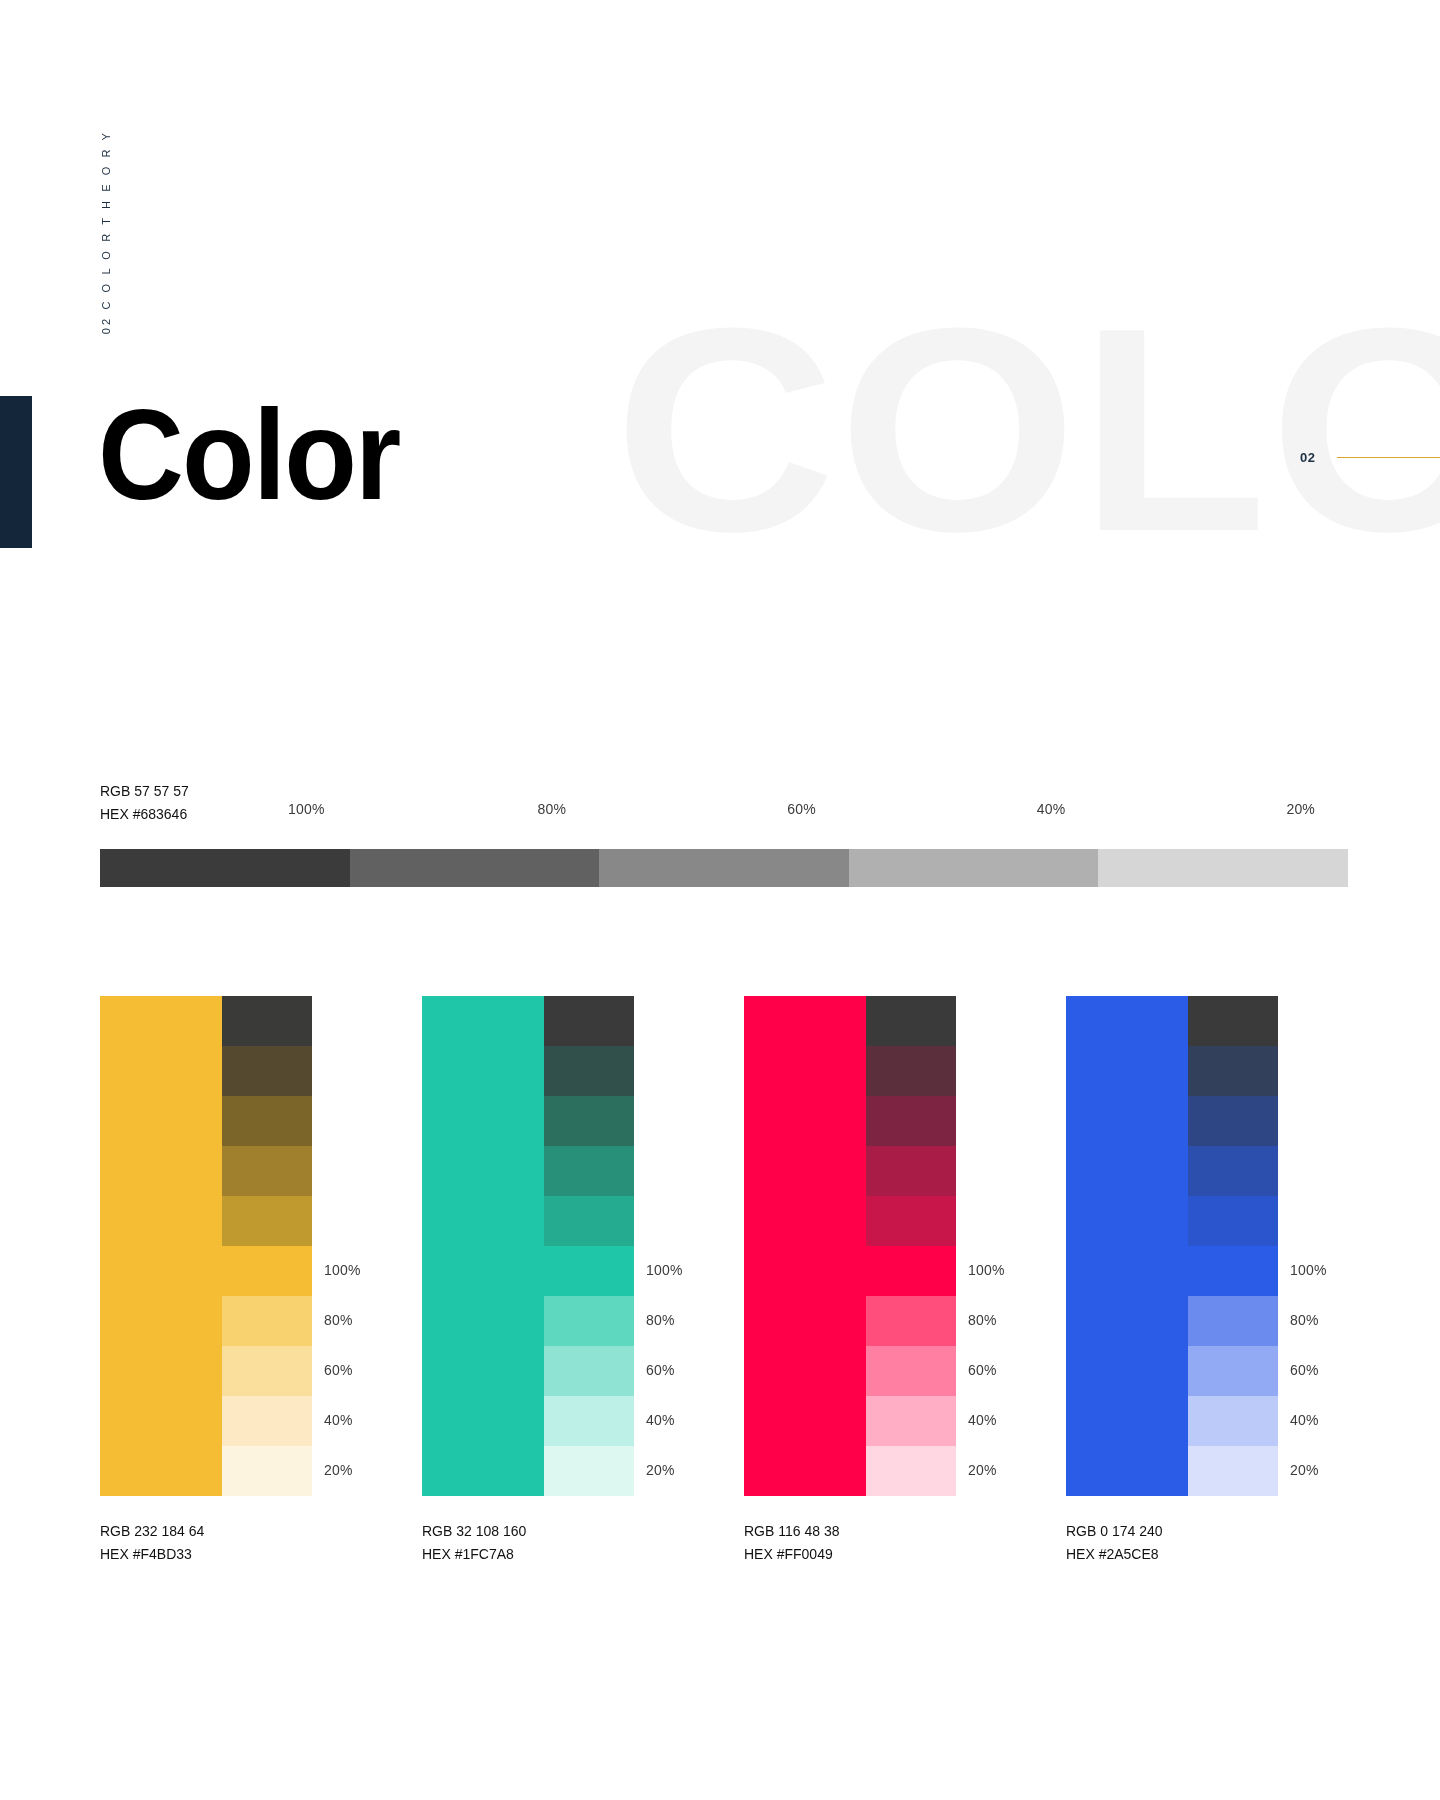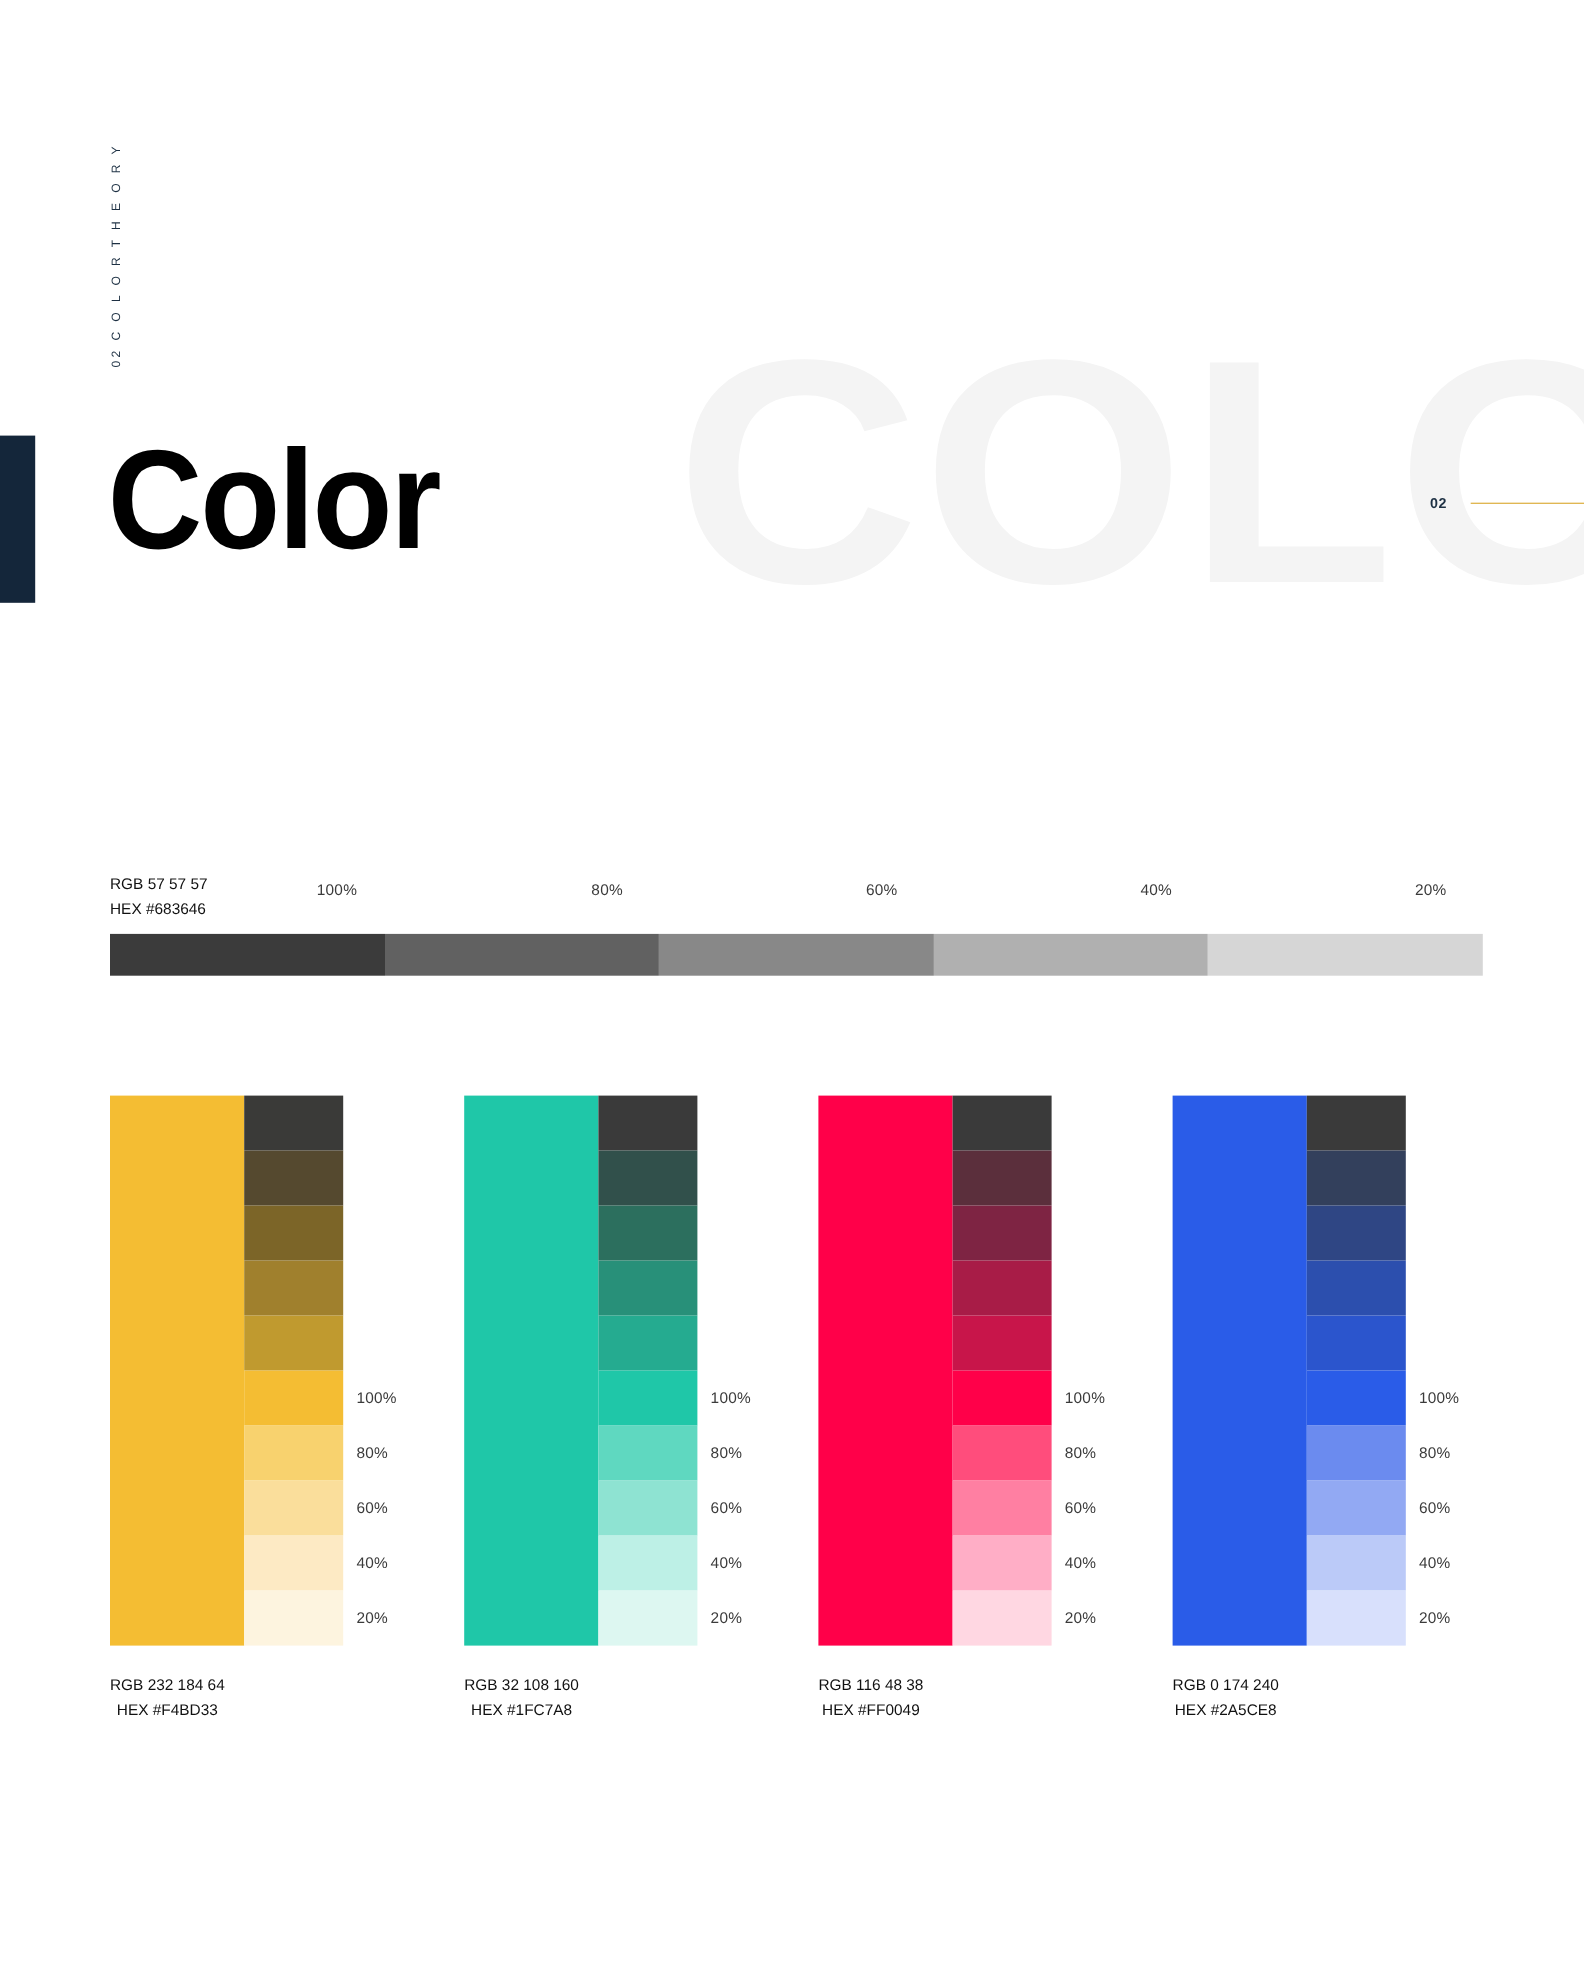--- a/index.html
+++ b/index.html
@@ -110,7 +110,7 @@
   .gray-meta {
     position: absolute;
     left: 0;
-    top: 16px;
+    top: 4px;
     font-size: 14px;
     color: #111111;
     line-height: 1.62;

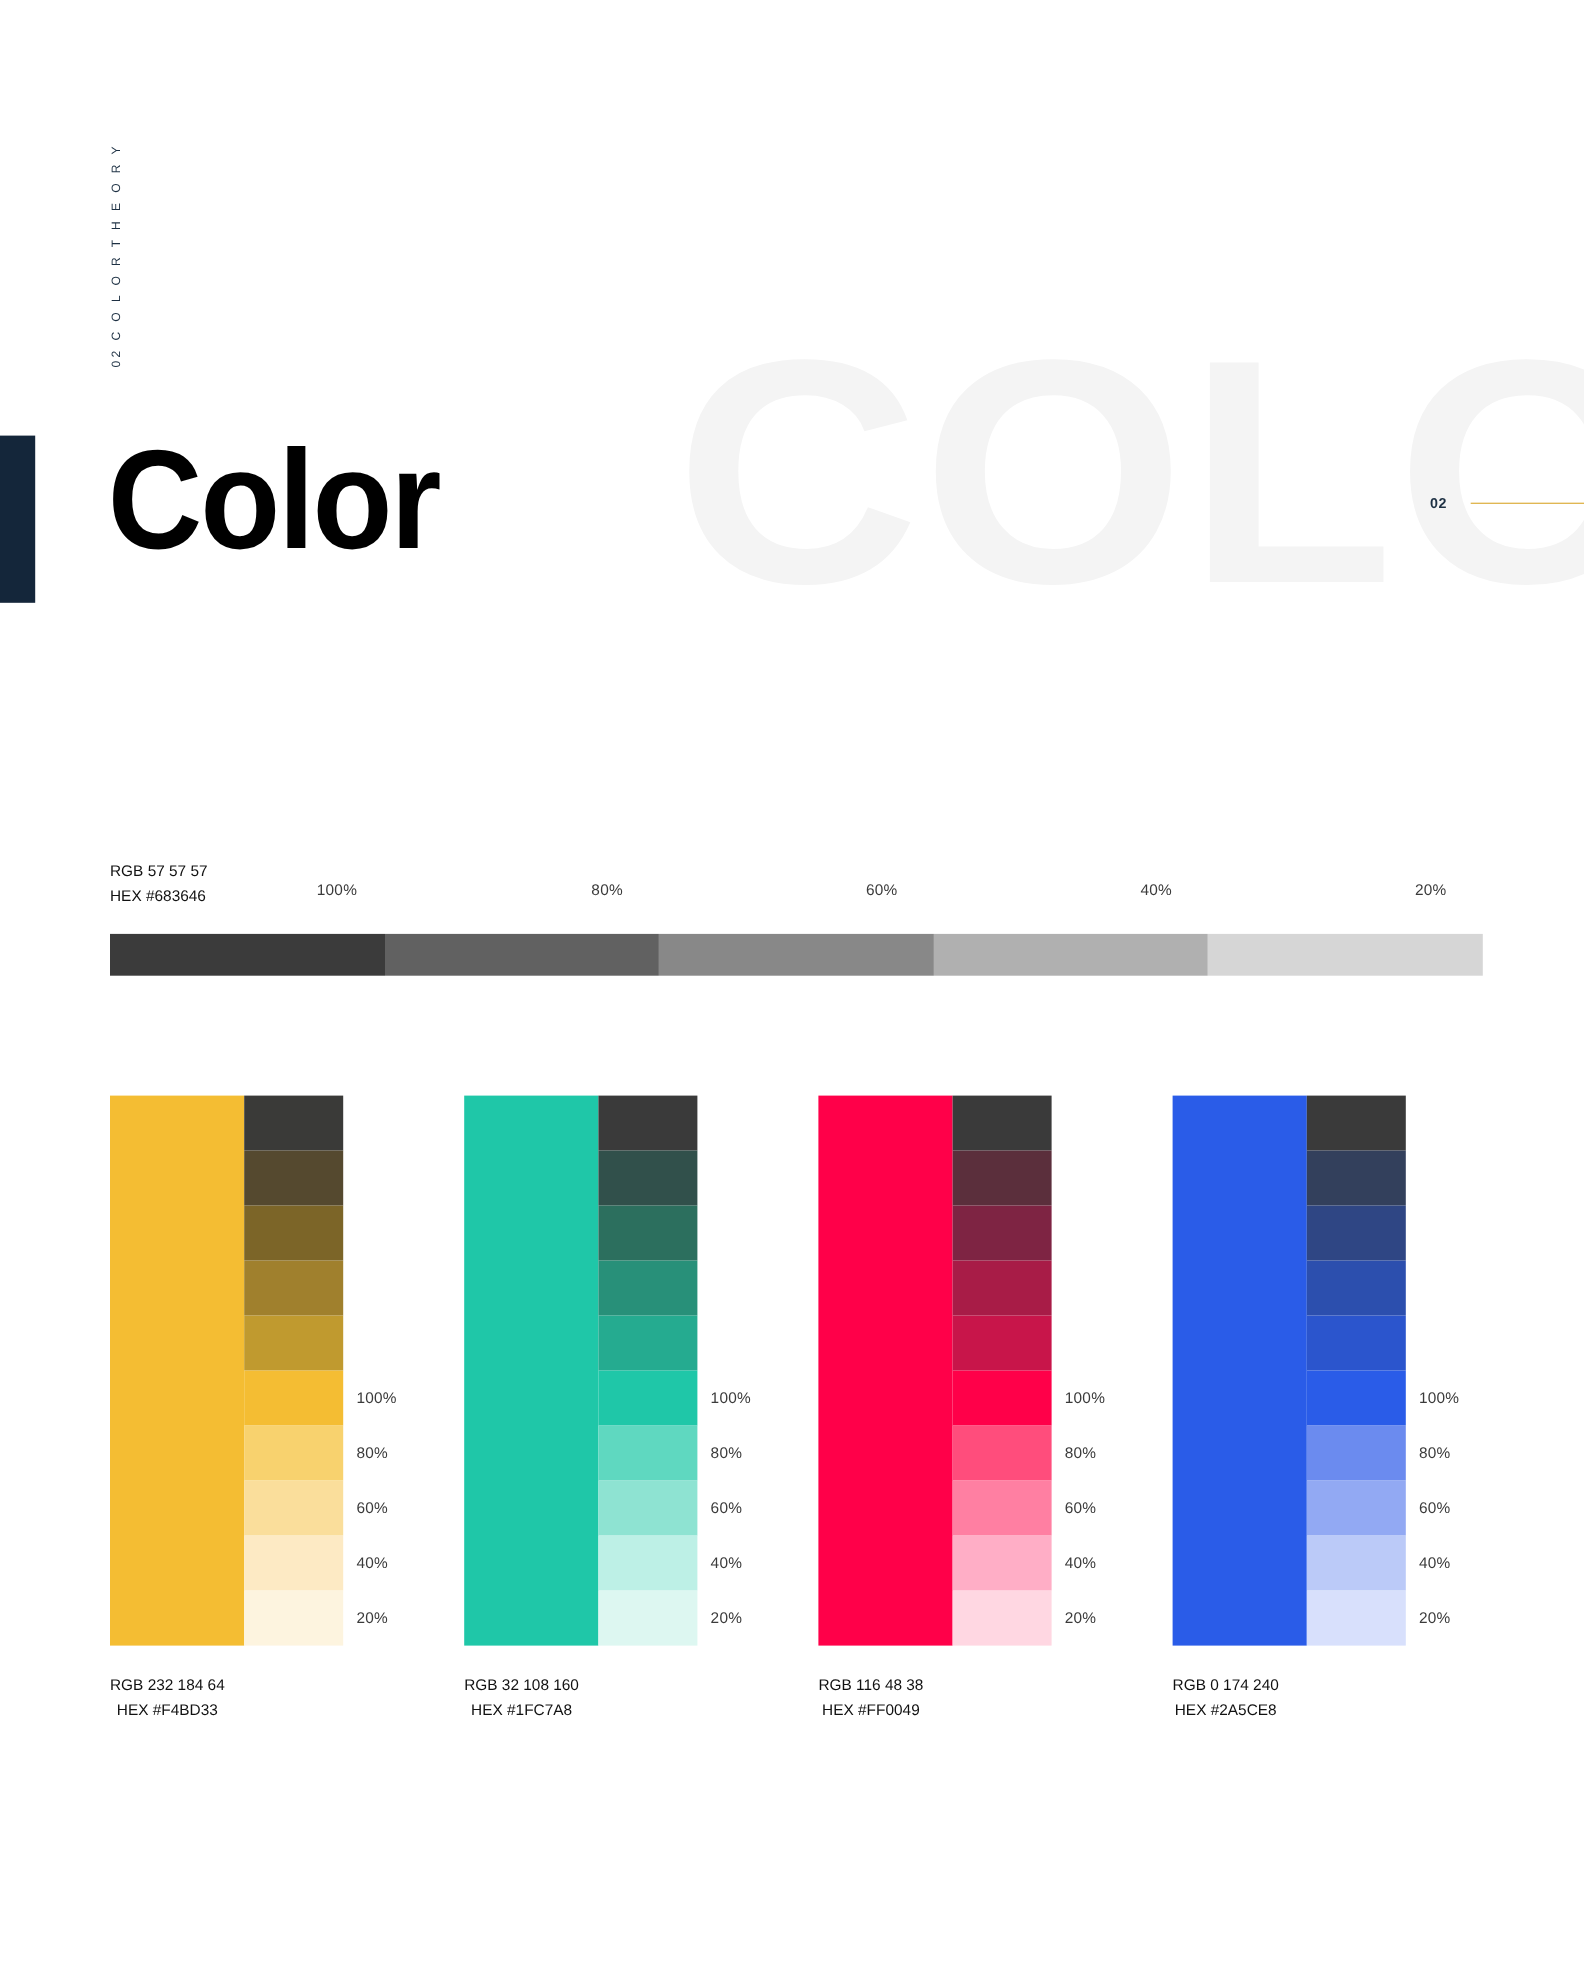--- a/index.html
+++ b/index.html
@@ -198,7 +198,6 @@
     line-height: 1.62;
     font-weight: 500;
     white-space: nowrap;
-    text-align: center;
   }
 </style>
 </head>

